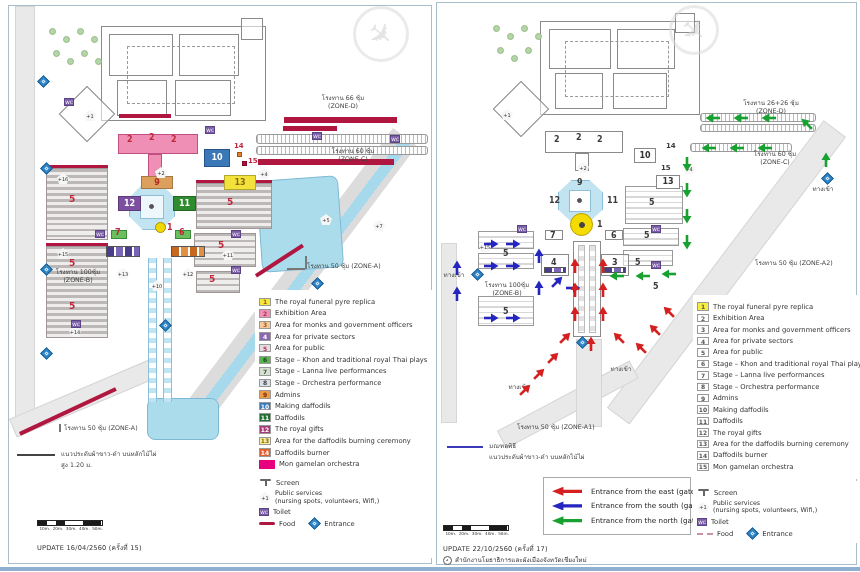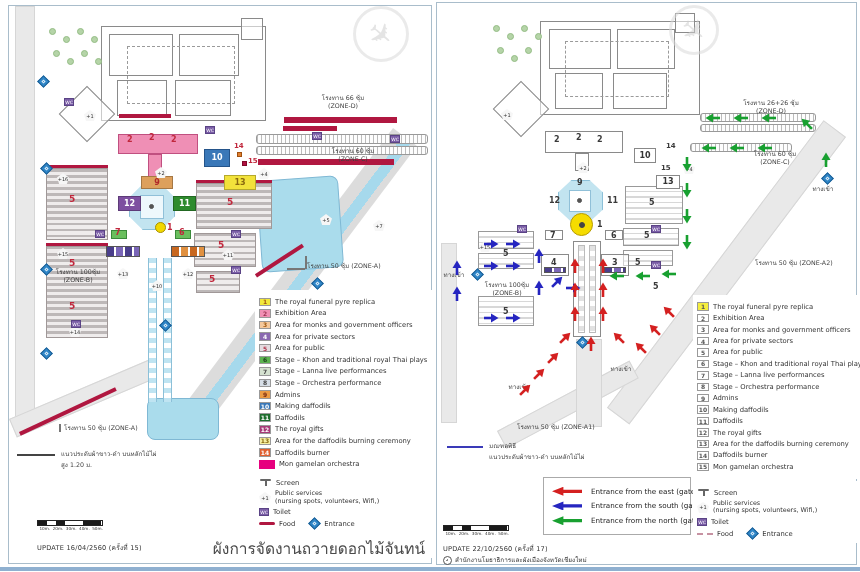--- a/index.html
+++ b/index.html
@@ -305,7 +305,6 @@
         </div>
       </div>
     <div class="update" style="left:28px;top:536px;">UPDATE  16/04/2560  (ครั้งที่ 15)</div>
-    <div class="ptitle">ผังการจัดงานถวายดอกไม้จันทน์</div>
   </section>
 
   <section class="panel right">

